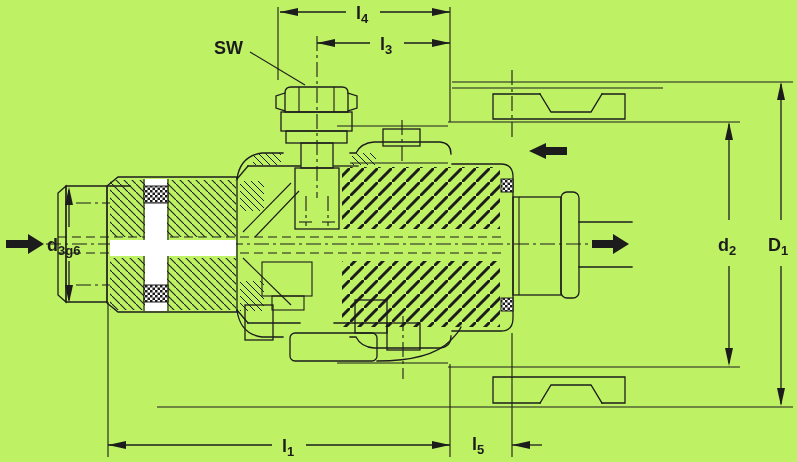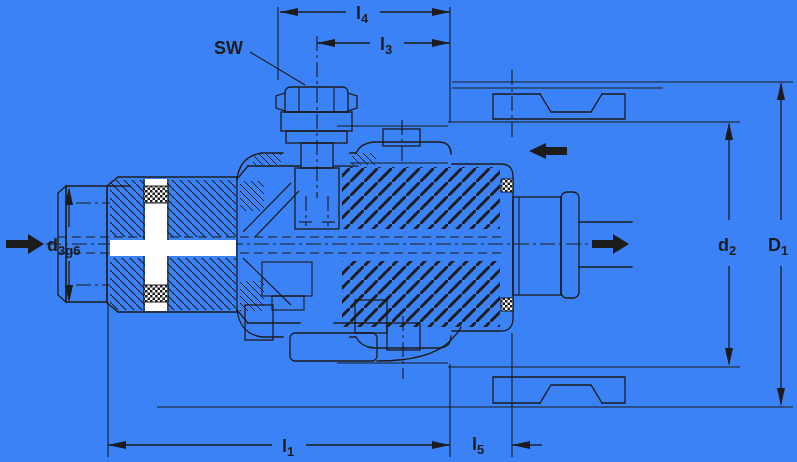--- a/index.html
+++ b/index.html
@@ -3,7 +3,7 @@
 <meta charset="utf-8">
 <style>
   html,body{margin:0;padding:0;background:#ffffff;}
-  .stage{position:relative;width:797px;height:462px;background:#3b82f6;overflow:hidden;
+  .stage{position:relative;width:797px;height:462px;background:#bef264;overflow:hidden;
          font-family:"Liberation Sans", sans-serif;}
   svg{display:block}
   .ln{stroke:#1c1c1c;stroke-width:1.3;fill:none;stroke-linecap:square}

